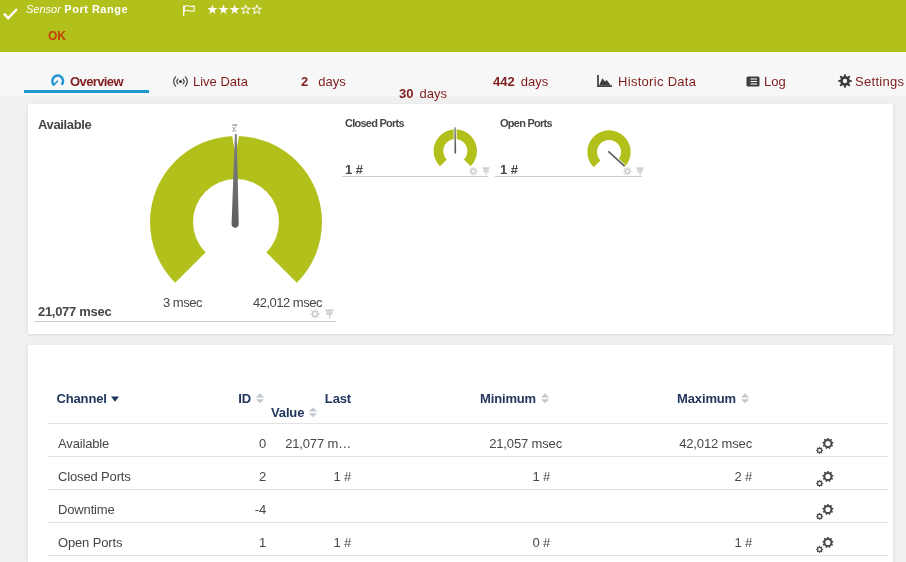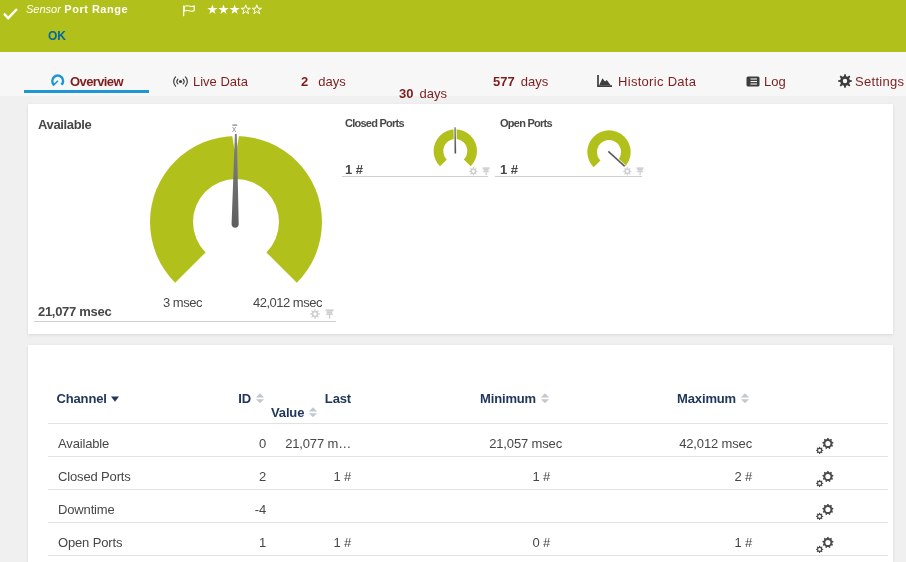--- a/index.html
+++ b/index.html
@@ -51,7 +51,7 @@
       <path transform="translate(44.4,0)" d="M 5.40 0.85 L 6.52 4.21 L 10.06 4.24 L 7.21 6.34 L 8.28 9.71 L 5.40 7.65 L 2.52 9.71 L 3.59 6.34 L 0.74 4.24 L 4.28 4.21 Z"></path>
     </g>
   </svg>
-  <div class="abs" style="left:48px;top:28.8px;font-size:12px;font-weight:bold;color:#0369a1;">OK</div>
+  <div class="abs" style="left:48px;top:28.8px;font-size:12px;font-weight:bold;color:#c2410c;">OK</div>
 
   <div class="abs" id="tabbar">
     <div class="tab" style="left:51px;font-weight:bold;">

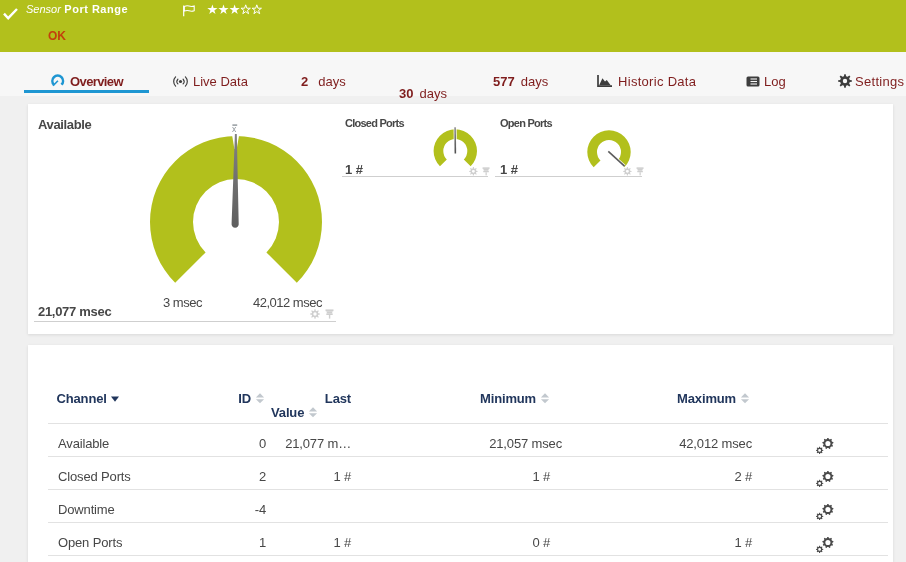--- a/index.html
+++ b/index.html
@@ -80,7 +80,7 @@
         <span>days</span>
       </div>
     <div class="tab" style="left:493px;">
-        <span class="tabnum">577</span>
+        <span class="tabnum">442</span>
         <span>days</span>
       </div>
     <div class="tab" style="left:597px;">

